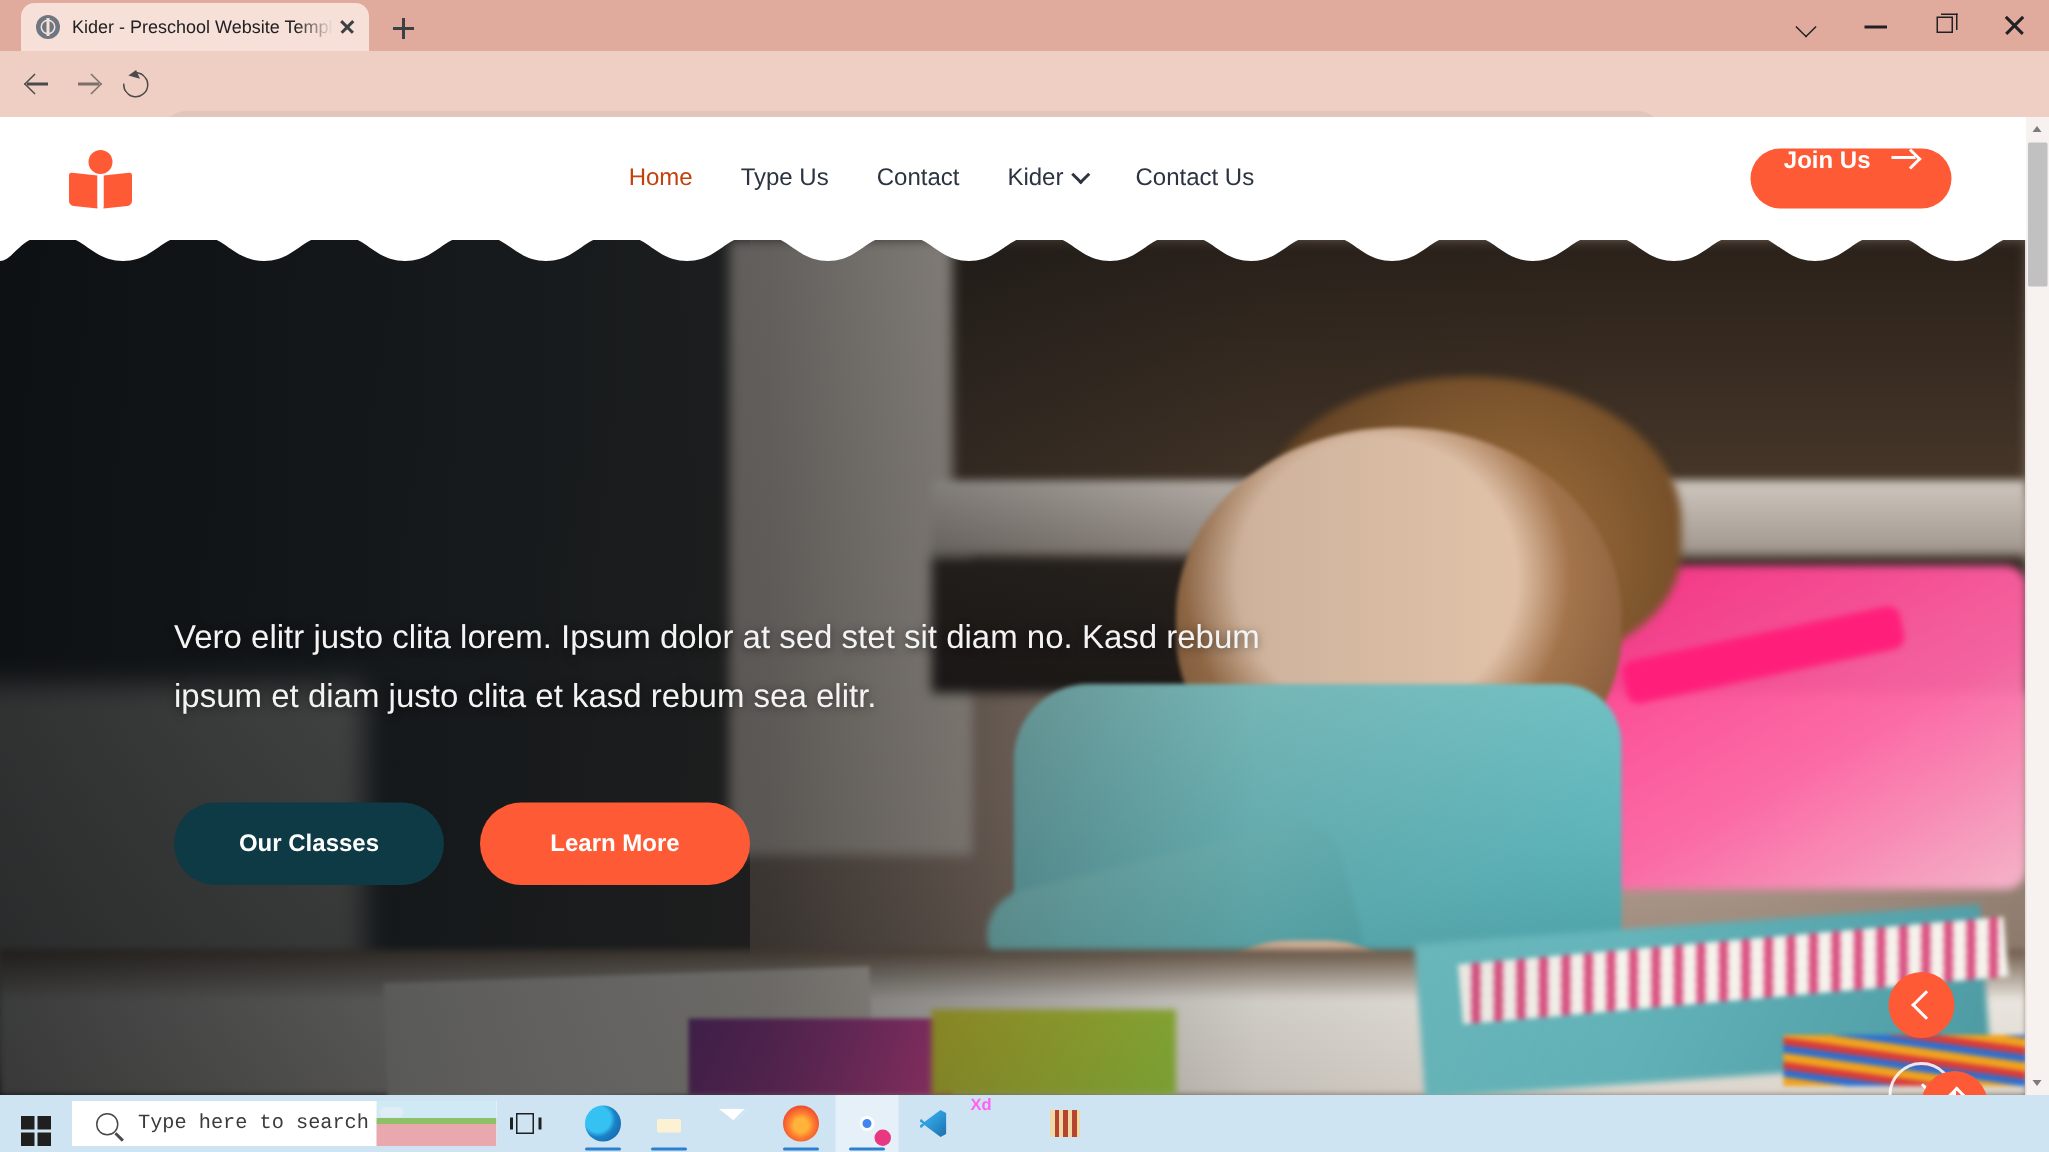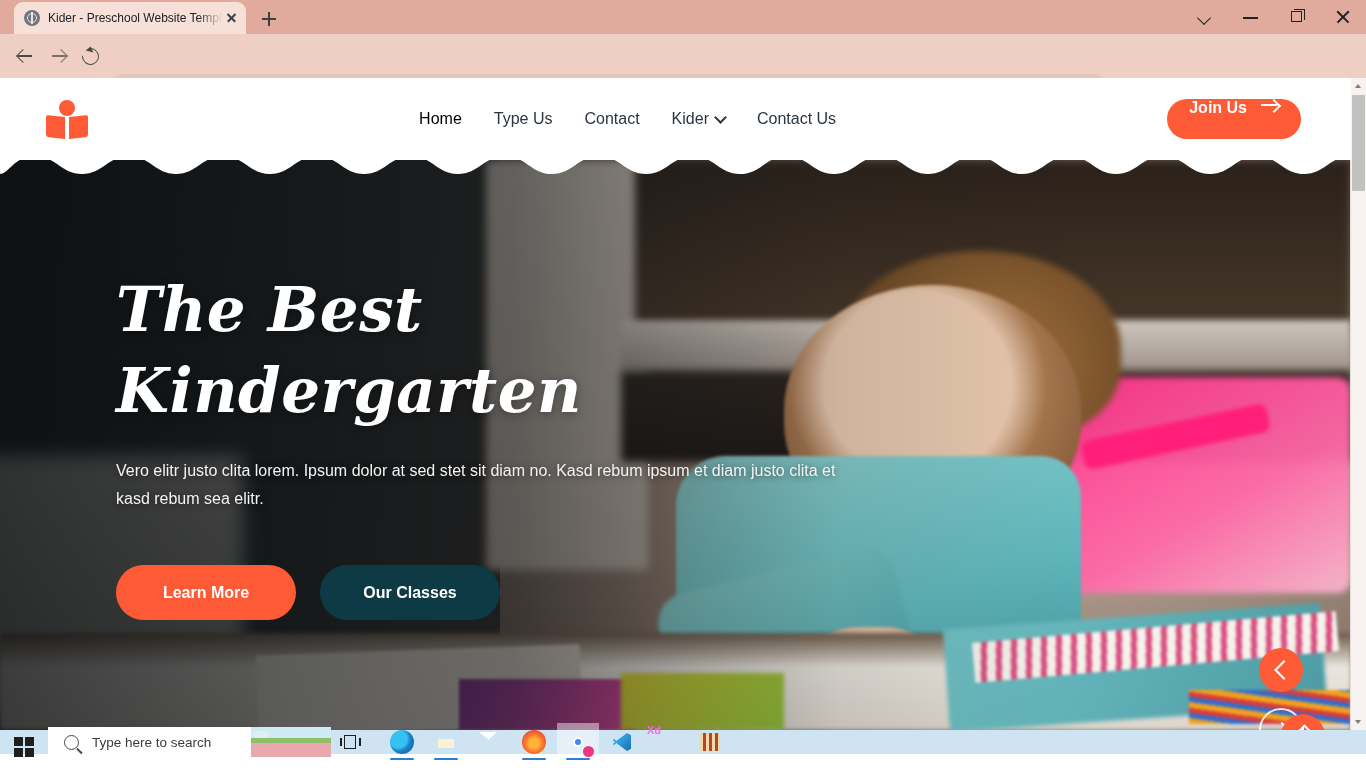--- a/index.html
+++ b/index.html
@@ -127,7 +127,7 @@
      font-family:"DejaVu Serif",serif;letter-spacing:.5px;}
   .main-nav{display:flex;align-items:center;gap:32px;margin-left:auto;}
   .nav-link{font-size:16px;color:#2b3440;white-space:nowrap;}
-  .nav-link.active{color:#000000;}
+  .nav-link.active{color:#c2410c;}
   .nav-caret{display:inline-block;width:7px;height:7px;border-right:2px solid #2b3440;
      border-bottom:2px solid #2b3440;transform:rotate(45deg);margin-left:7px;vertical-align:2px;}
   .join-btn{margin-left:auto;margin-right:50px;background:#ff5a36;color:#fff;font-size:16px;font-weight:bold;

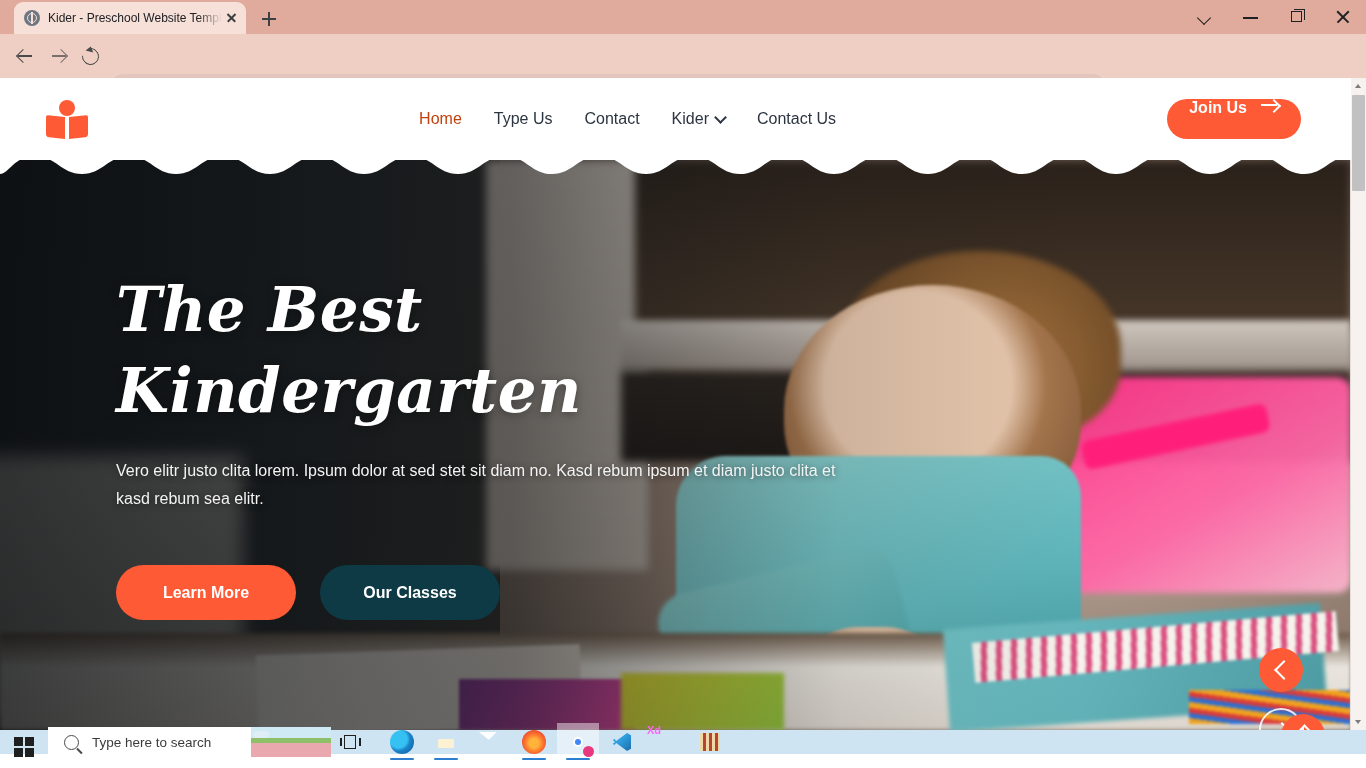--- a/index.html
+++ b/index.html
@@ -347,7 +347,7 @@
 
       <div class="hero-inner">
         <h1 class="hero-title">
-          <span>The Best Kindergarten</span><br>
+          <br>
         </h1>
         <p class="hero-sub">Vero elitr justo clita lorem. Ipsum dolor at sed stet sit diam no. Kasd rebum ipsum et diam justo clita et kasd rebum sea elitr.</p>
         <div class="hero-btns">

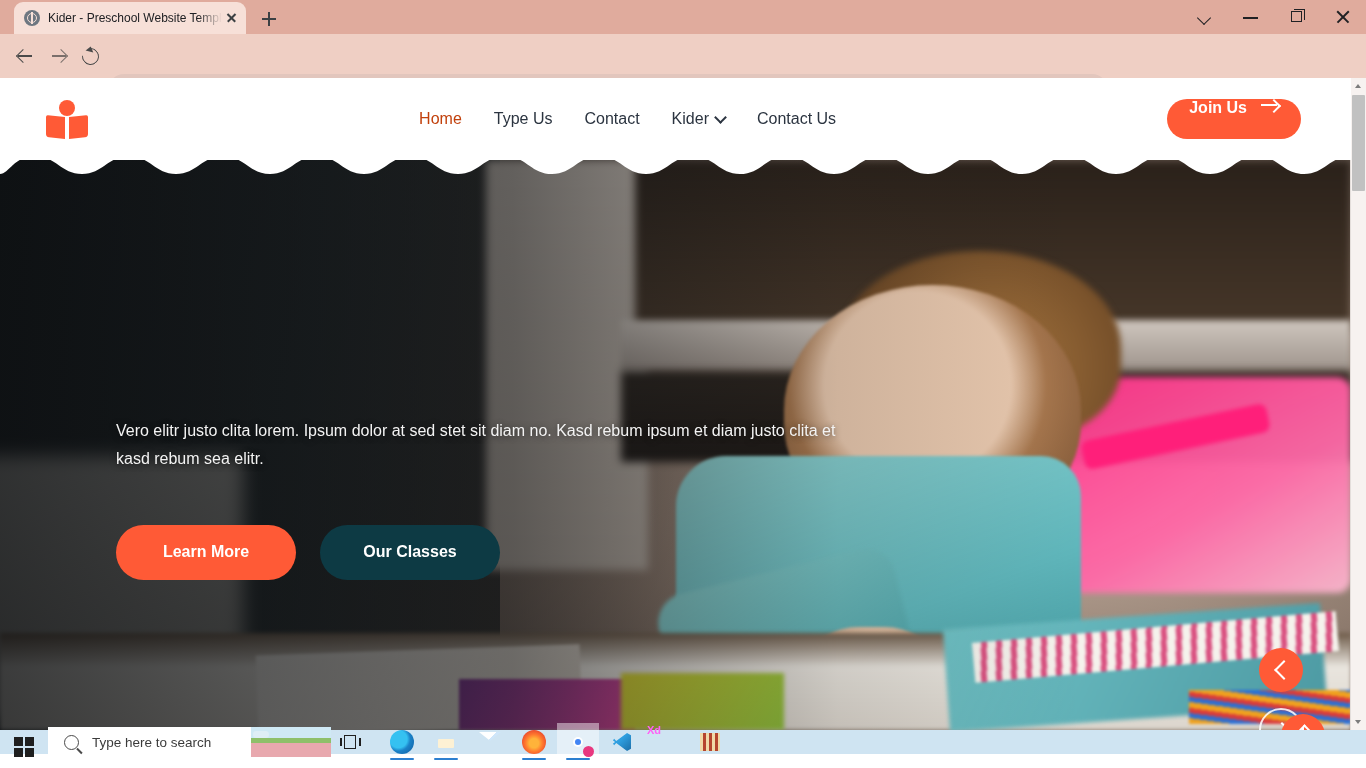--- a/index.html
+++ b/index.html
@@ -193,7 +193,7 @@
   .hero-title{font-family:"DejaVu Serif",serif;font-style:italic;font-weight:bold;
      font-size:61px;line-height:1.32;color:#fff;margin:0 0 26px 0;letter-spacing:.5px;
      text-shadow:0 2px 10px rgba(0,0,0,.35);}
-  .hero-sub{font-size:16px;line-height:1.75;color:#f3f3f3;margin:0 0 52px 0;max-width:740px;
+  .hero-sub{font-size:22px;line-height:1.75;color:#f3f3f3;margin:0 0 52px 0;max-width:740px;
      text-shadow:0 1px 6px rgba(0,0,0,.5);}
   .hero-btns{display:flex;gap:24px;}
   .btn{height:55px;border-radius:28px;display:flex;align-items:center;justify-content:center;

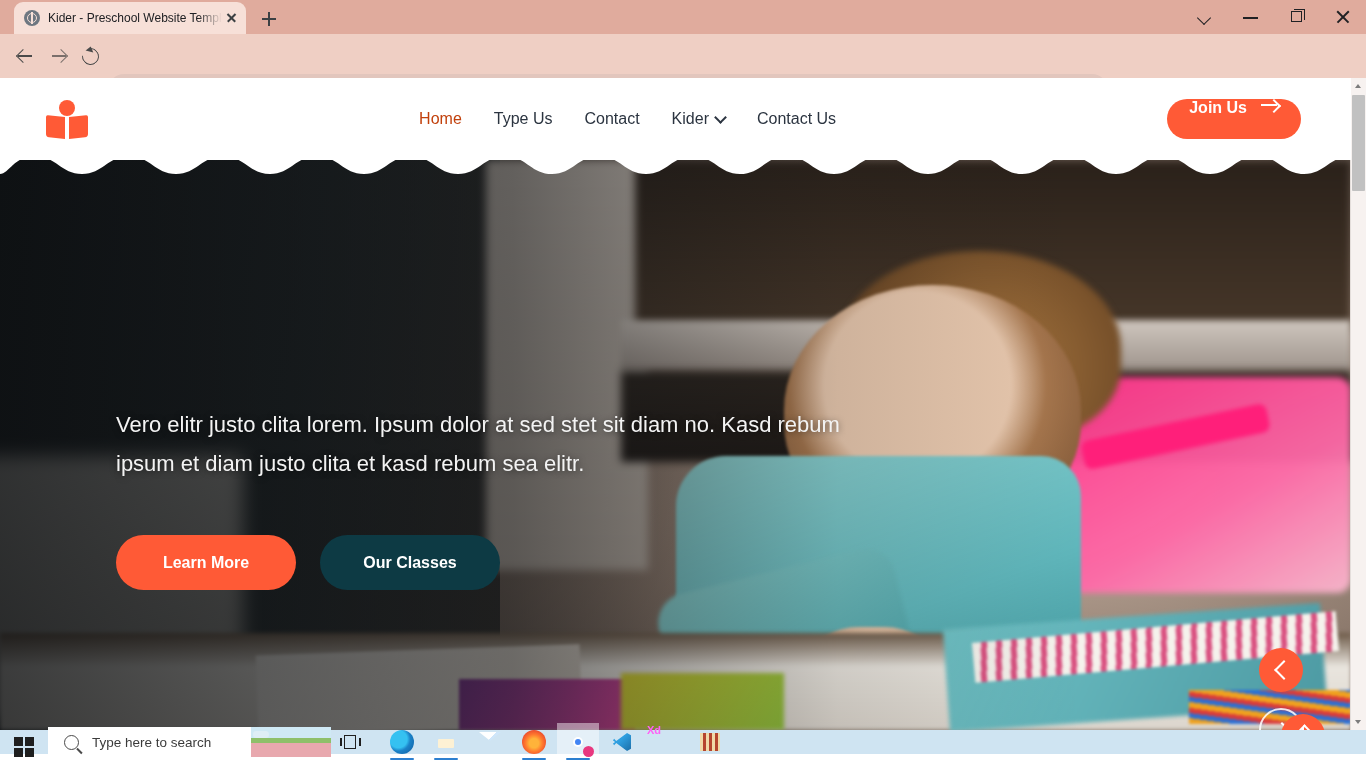--- a/index.html
+++ b/index.html
@@ -351,8 +351,8 @@
         </h1>
         <p class="hero-sub">Vero elitr justo clita lorem. Ipsum dolor at sed stet sit diam no. Kasd rebum ipsum et diam justo clita et kasd rebum sea elitr.</p>
         <div class="hero-btns">
+          <div class="btn btn-dark">Our Classes</div>
           <div class="btn btn-primary">Learn More</div>
-          <div class="btn btn-dark">Our Classes</div>
         </div>
       </div>
 

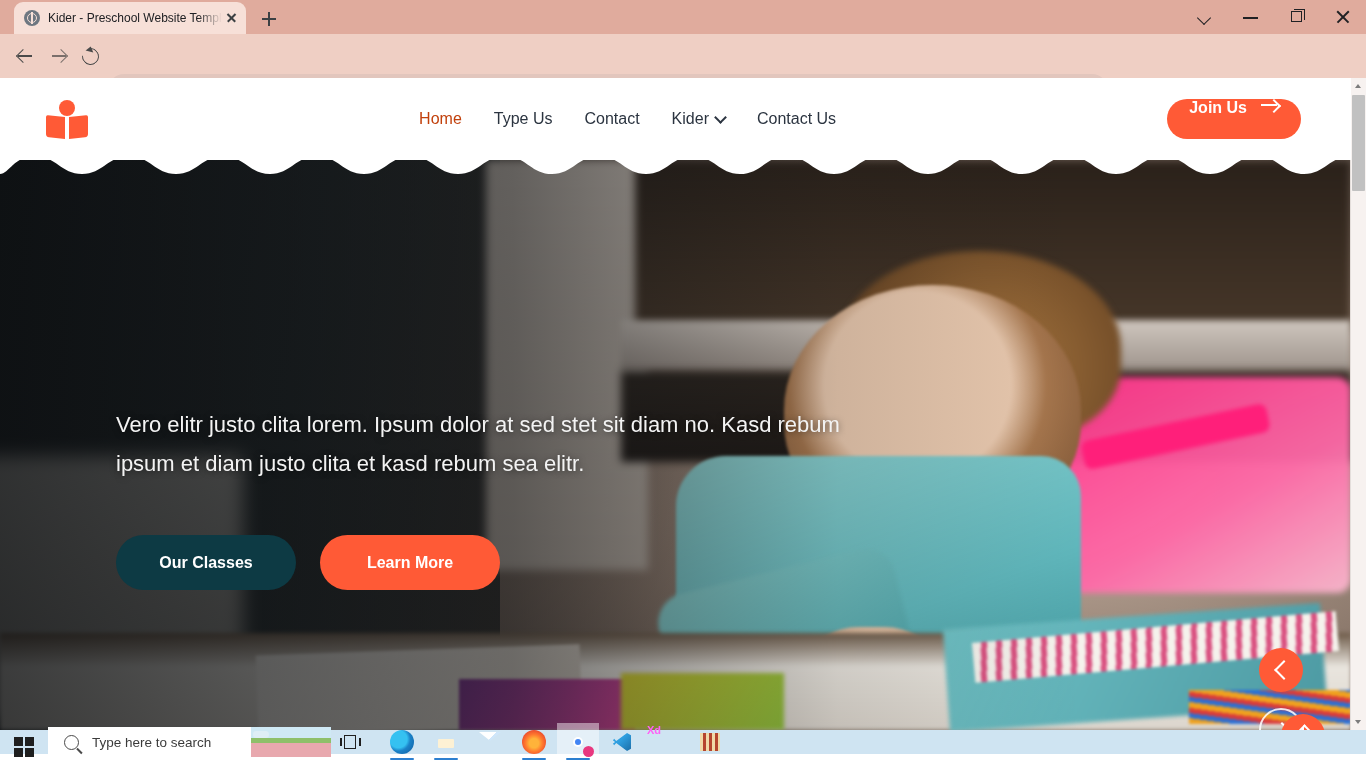--- a/index.html
+++ b/index.html
@@ -213,8 +213,8 @@
      border-left:2.4px solid #fff;border-top:2.4px solid #fff;transform:rotate(45deg);}
 
   
-  .taskbar{position:absolute;left:0;top:730px;width:1366px;height:24px;background:#cfe4f2;
-     display:flex;align-items:center;}
+  .taskbar{position:absolute;left:0;top:730px;width:1366px;height:38px;background:#cfe4f2;
+     display:flex;align-items:center;font-family:Liberation Mono, monospace;}
   .start{width:48px;height:38px;position:relative;}
   .start-g{position:absolute;background:#1f1f1f;width:9px;height:9px;}
   .sg1{left:14px;top:14px;}.sg2{left:25px;top:14px;}.sg3{left:14px;top:25px;}.sg4{left:25px;top:25px;}

